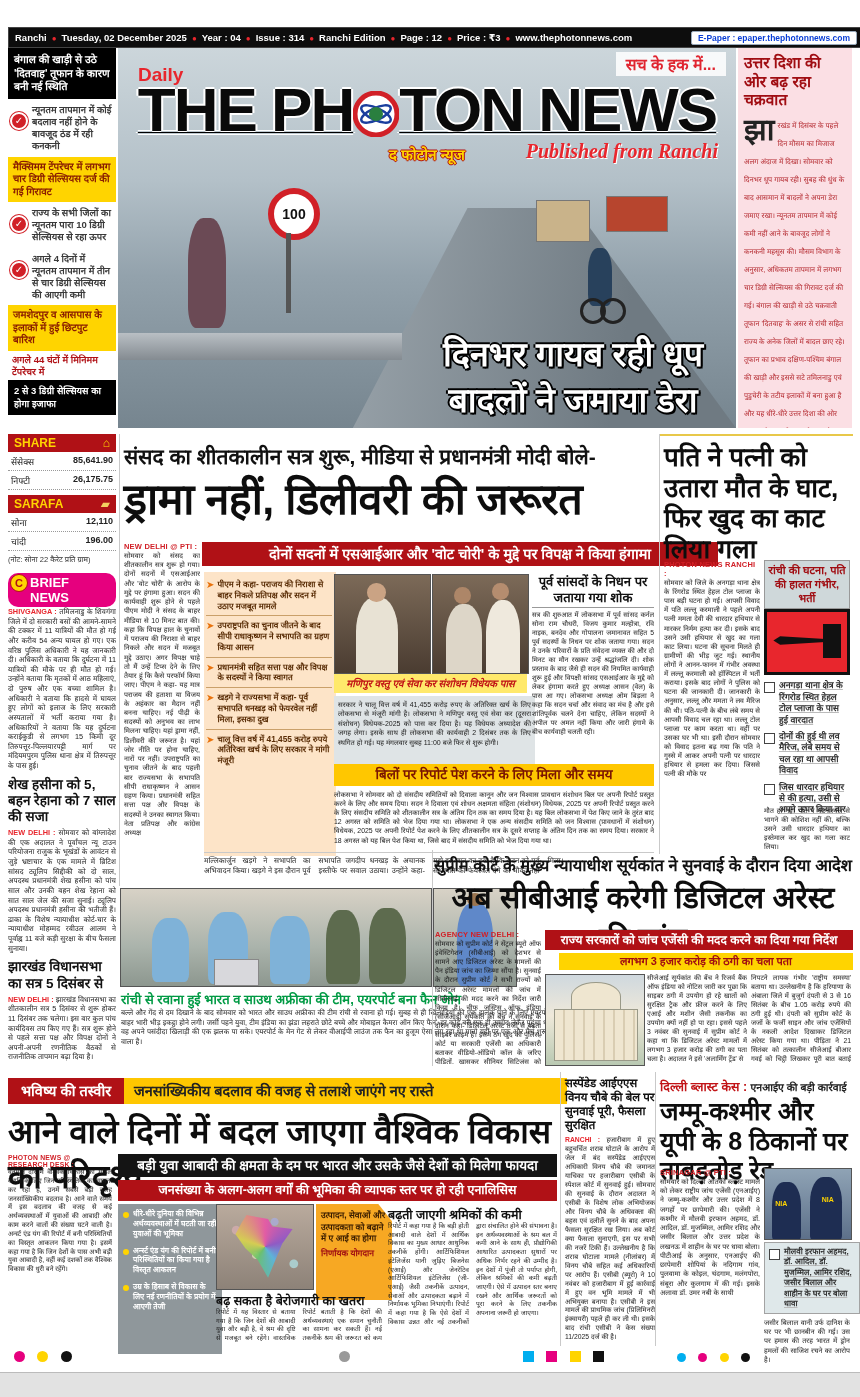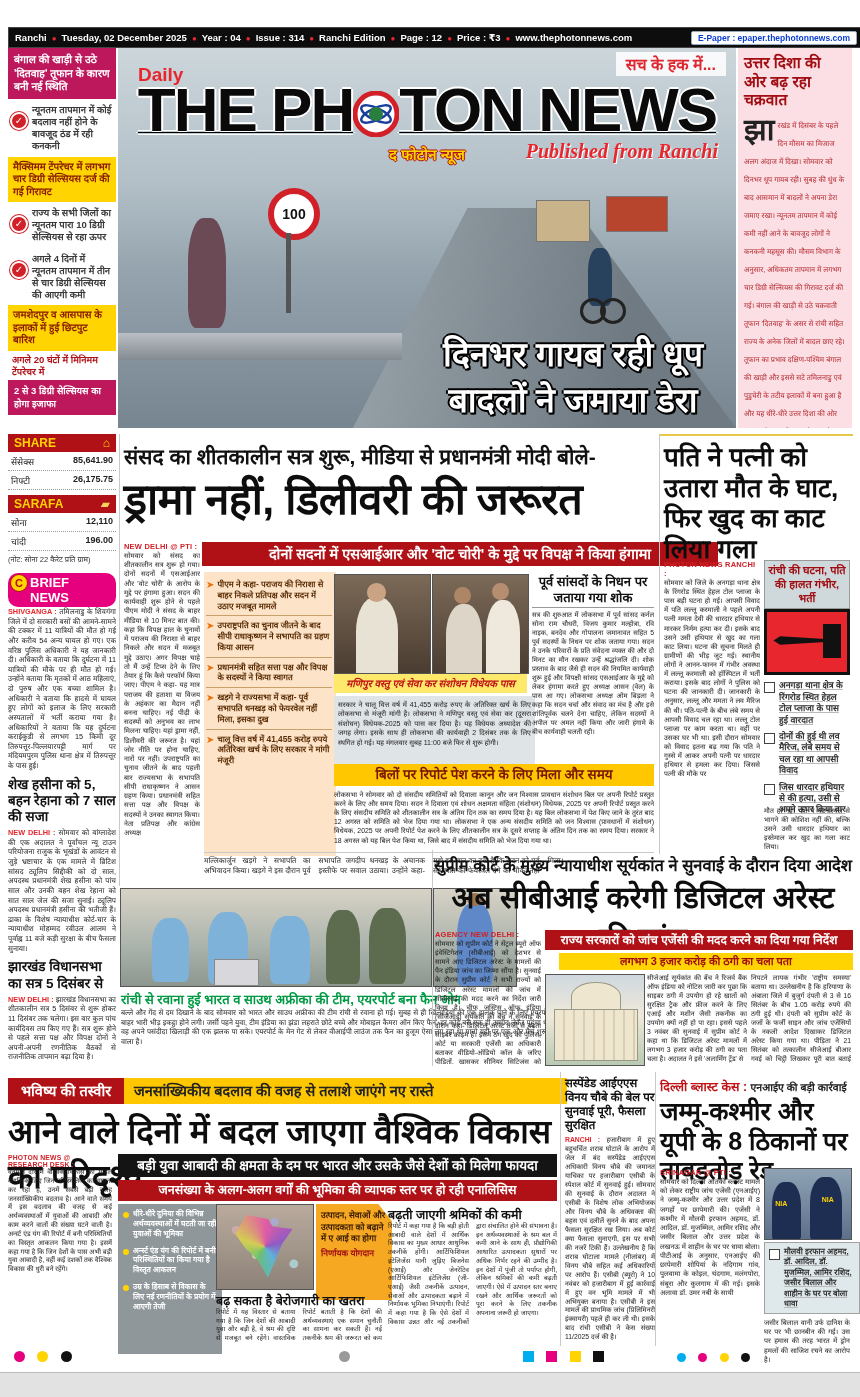--- a/index.html
+++ b/index.html
@@ -17,7 +17,7 @@
   .topbar .seg+.seg::before{content:"●";color:#e8262d;margin:0 5px;font-size:8px;}
   .epaper{background:#fff;color:#0a3fd6;font-size:8.5px;font-weight:bold;padding:1px 6px;border-radius:2px;border:1px solid #9ab;}
   
-  .wbox-red{background:#be185d;color:#fff;font-weight:bold;font-size:10.5px;line-height:1.3;padding:5px 6px;}
+  .wbox-red{background:#000000;color:#fff;font-weight:bold;font-size:10.5px;line-height:1.3;padding:5px 6px;}
   .wbox-yel{background:#ffd400;color:#8a1d00;font-weight:bold;font-size:10px;line-height:1.25;padding:4px 5px;}
   .wcheck{display:flex;gap:4px;padding:5px 4px 4px 2px;}
   .wcheck .ck{flex:0 0 14px;width:14px;height:14px;border-radius:50%;background:#d12027;color:#fff;font-size:10px;line-height:14px;text-align:center;border:2px solid #fff;box-shadow:0 0 0 1px #d12027;margin-top:8px;}

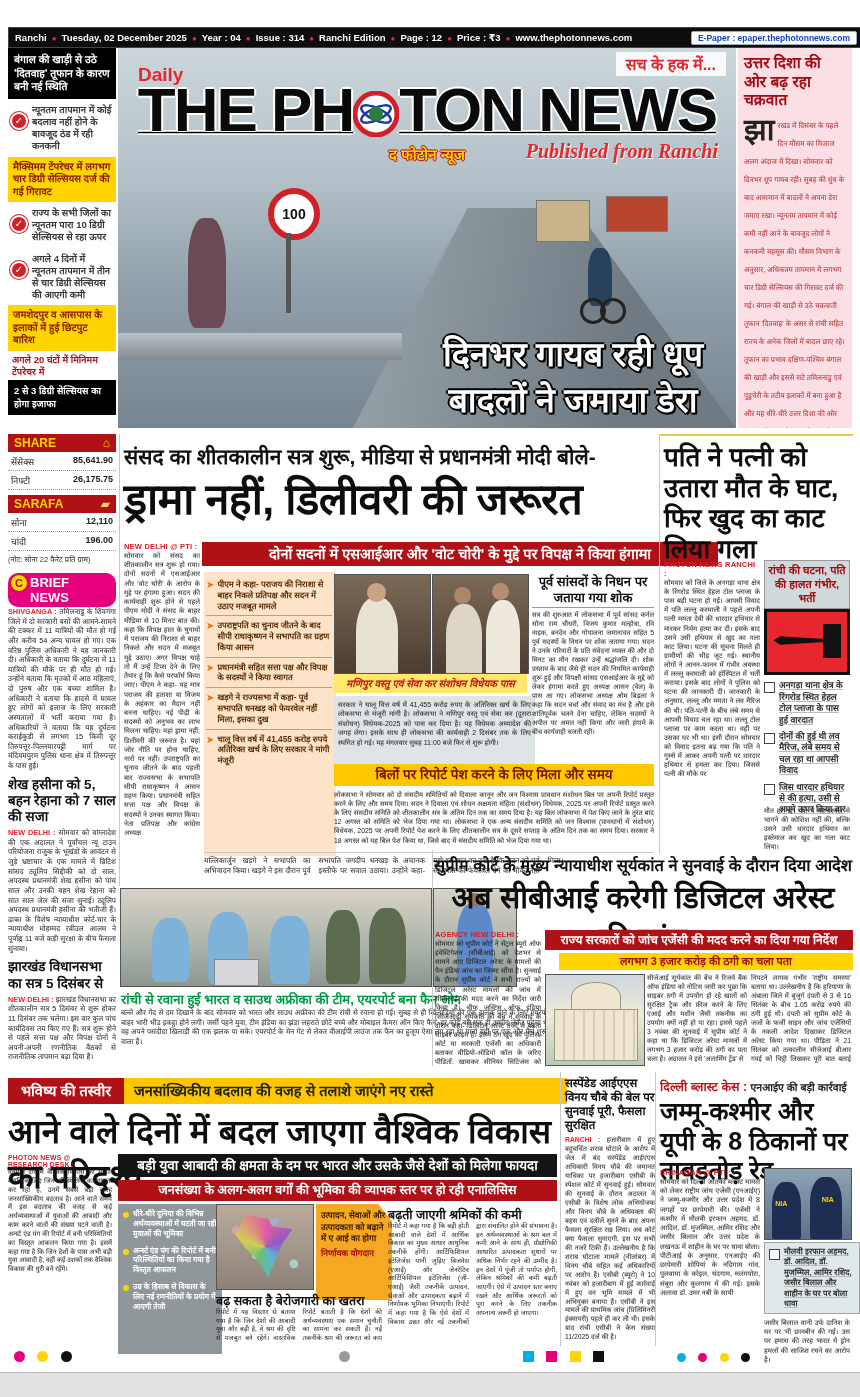--- a/index.html
+++ b/index.html
@@ -140,7 +140,7 @@
       <span class="tx">अगले 4 दिनों में न्यूनतम तापमान में तीन से चार डिग्री सेल्सियस की आएगी कमी</span>
     </div>
     <div class="wbox-yel">जमशेदपुर व आसपास के इलाकों में हुई छिटपुट बारिश</div>
-    <div style="color:#b01116;font-weight:bold;font-size:9.5px;padding:3px 4px;line-height:1.25;">अगले 20 घंटों में मिनिमम टेंपरेचर में</div>
+    <div style="color:#b01116;font-weight:bold;font-size:9.5px;padding:3px 4px;line-height:1.25;">अगले 44 घंटों में मिनिमम टेंपरेचर में</div>
     <div class="wbox-red" style="font-size:9.5px;">2 से 3 डिग्री सेल्सियस का होगा इजाफा</div>
   </div>
 

